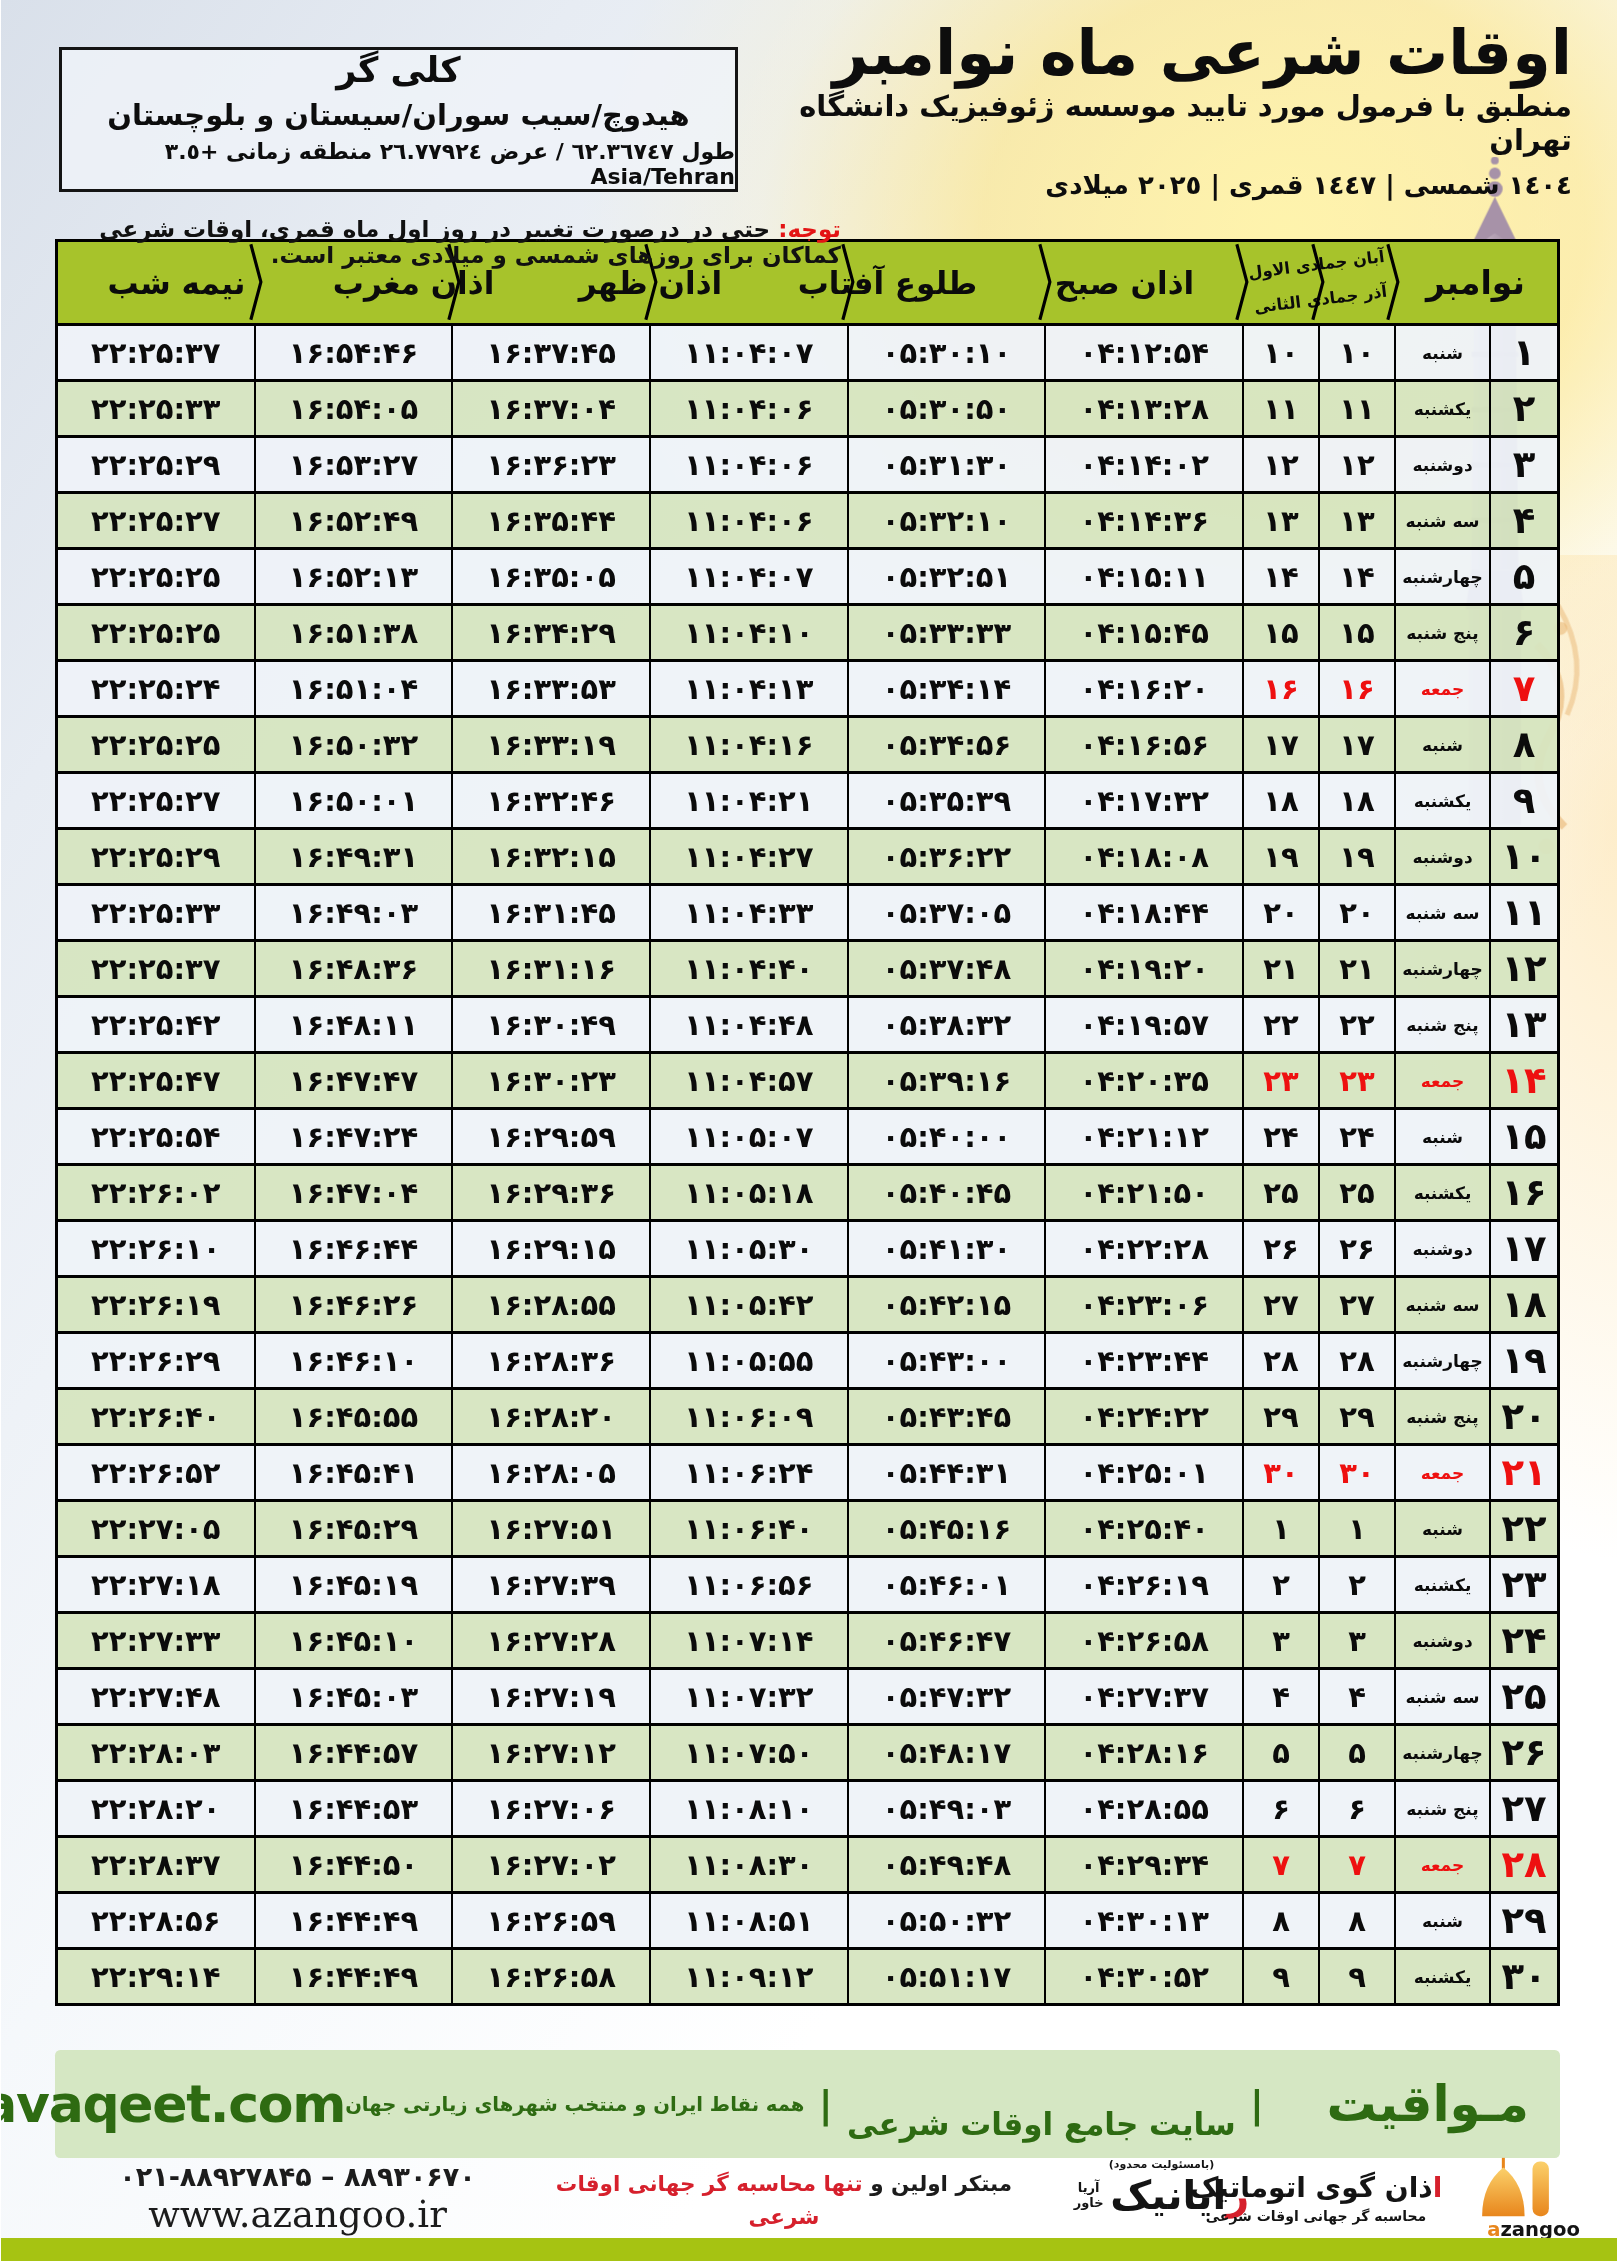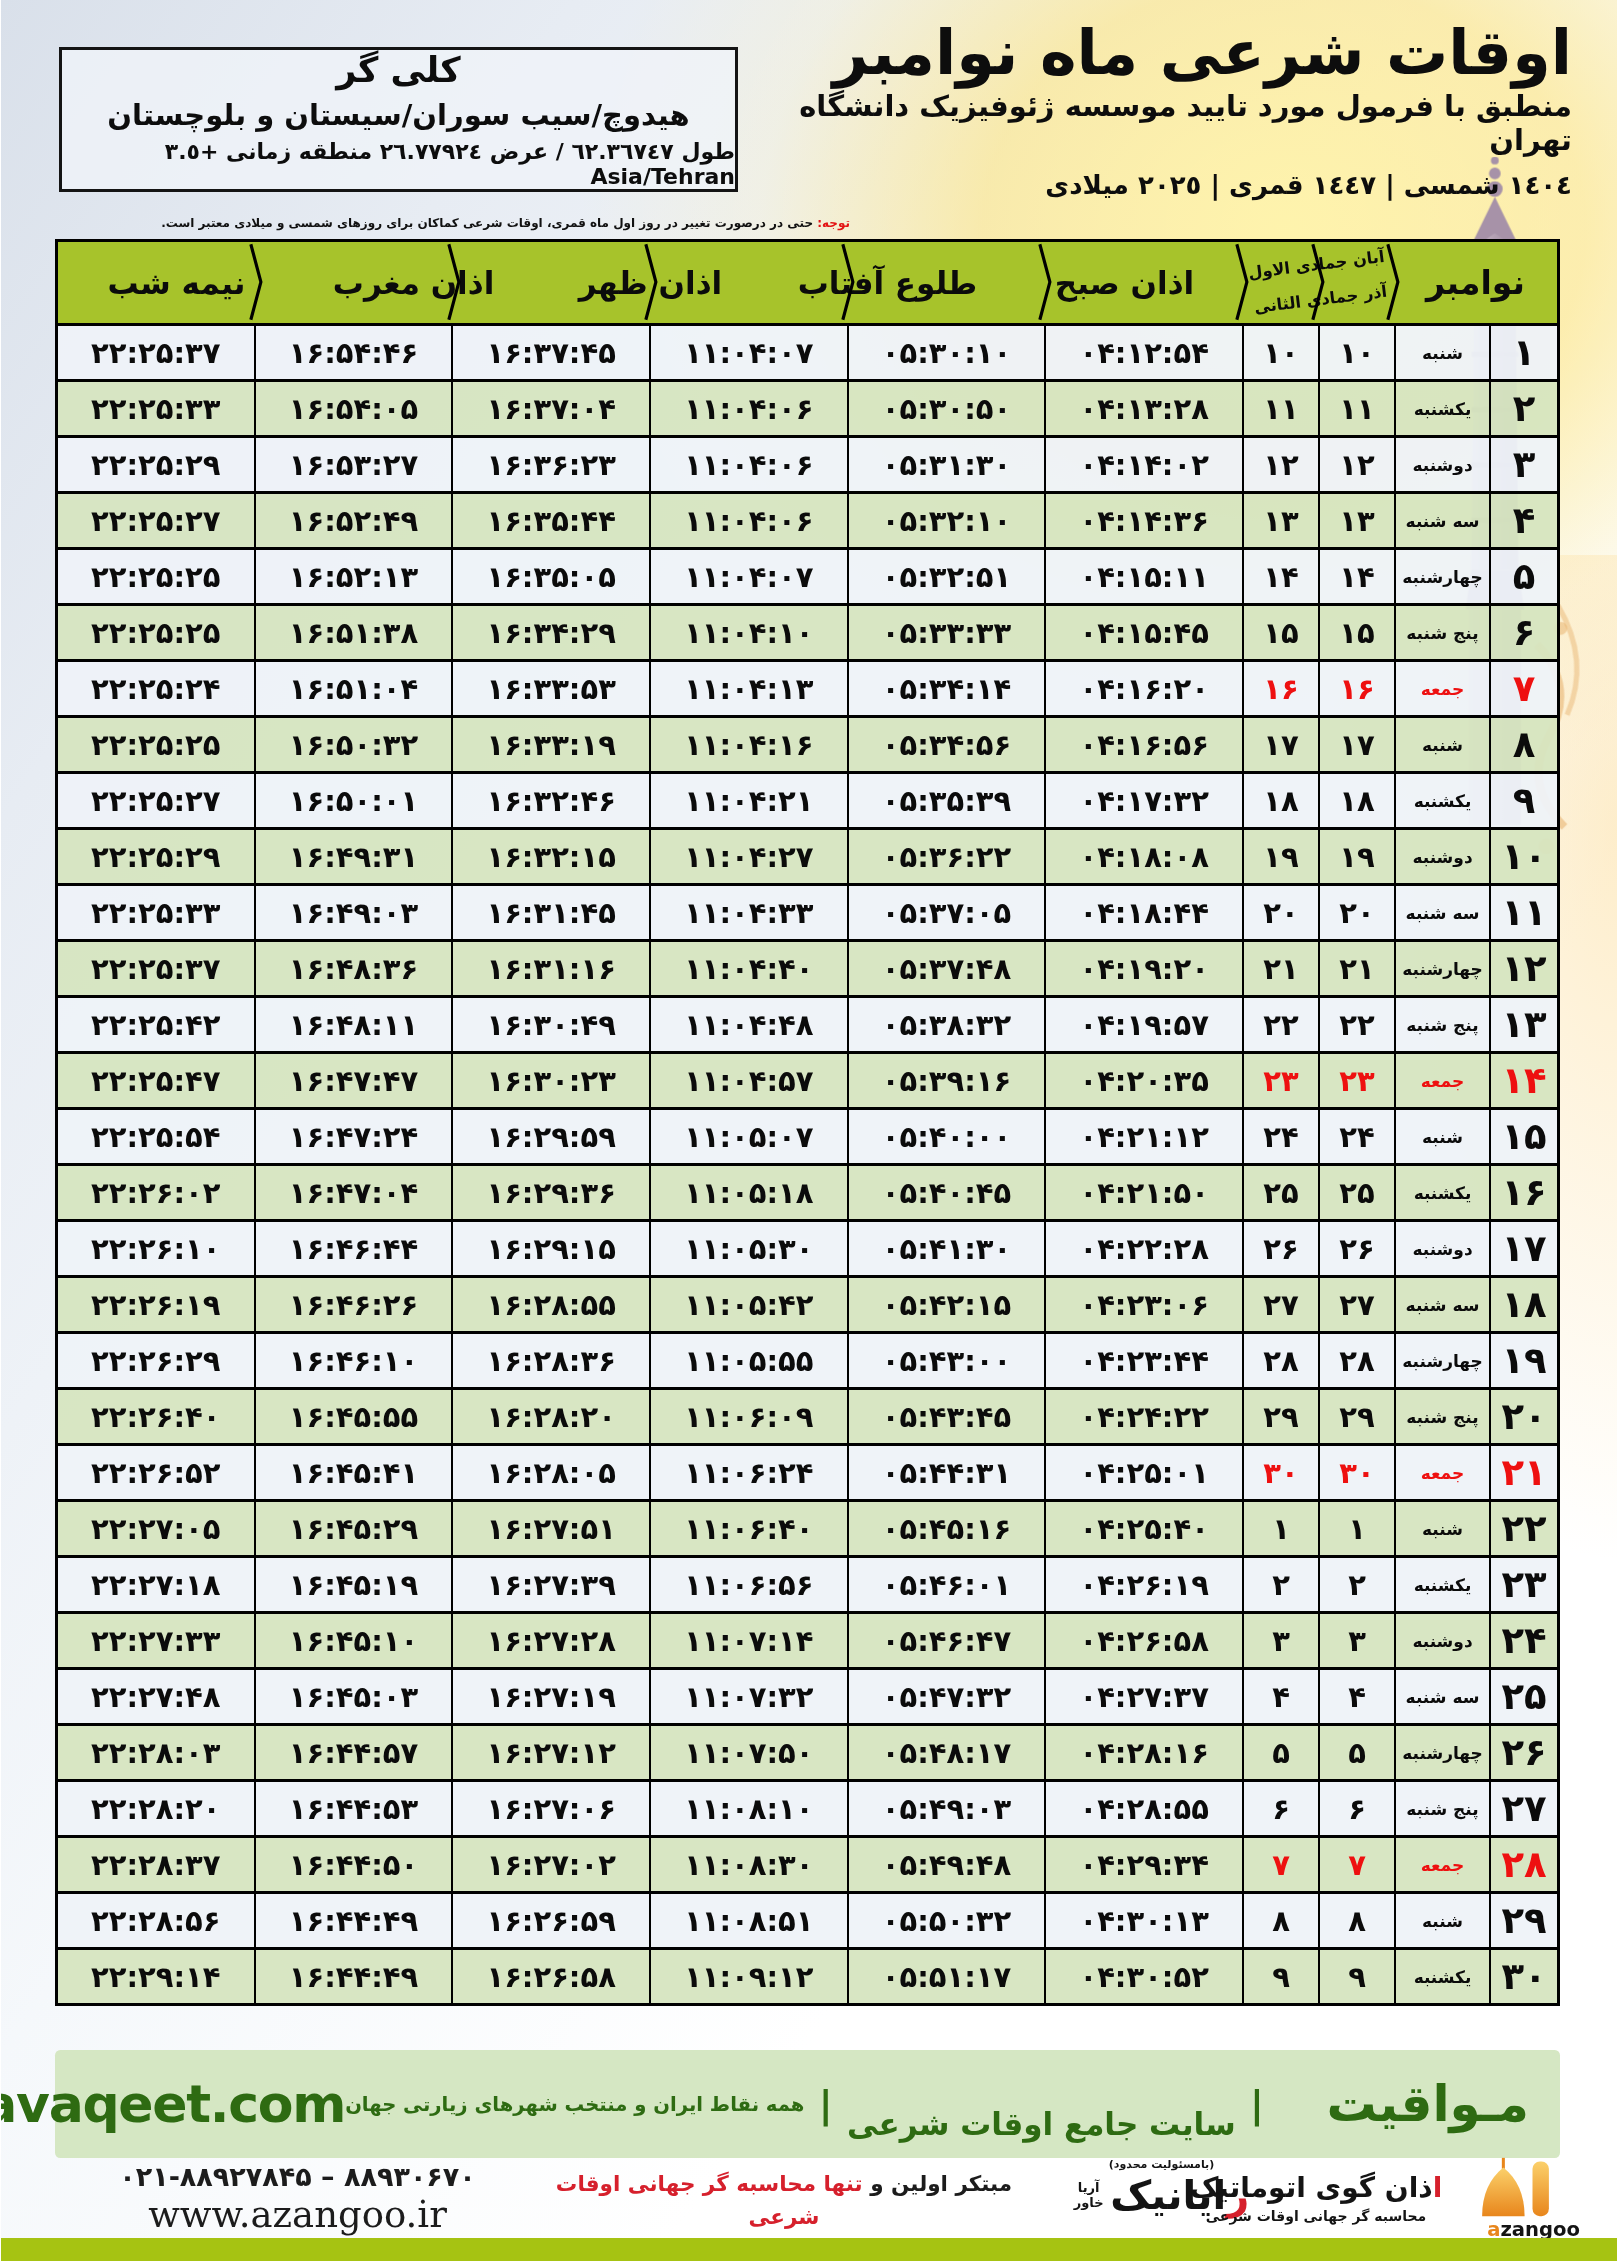--- a/index.html
+++ b/index.html
@@ -28,7 +28,7 @@
   .loc-region{font-size:29px;font-weight:bold;}
   .loc-coords{font-size:22px;font-weight:bold;}
   .loc-coords .tz{direction:ltr;unicode-bidi:embed;}
-  .notice{position:absolute;top:216px;left:64px;width:786px;font-size:12px;font-weight:bold;
+  .notice{position:absolute;top:216px;left:55px;width:786px;font-size:23px;font-weight:bold;
     text-align:right;z-index:2;color:#111;}
   .notice .label{color:#e31414;}
   

